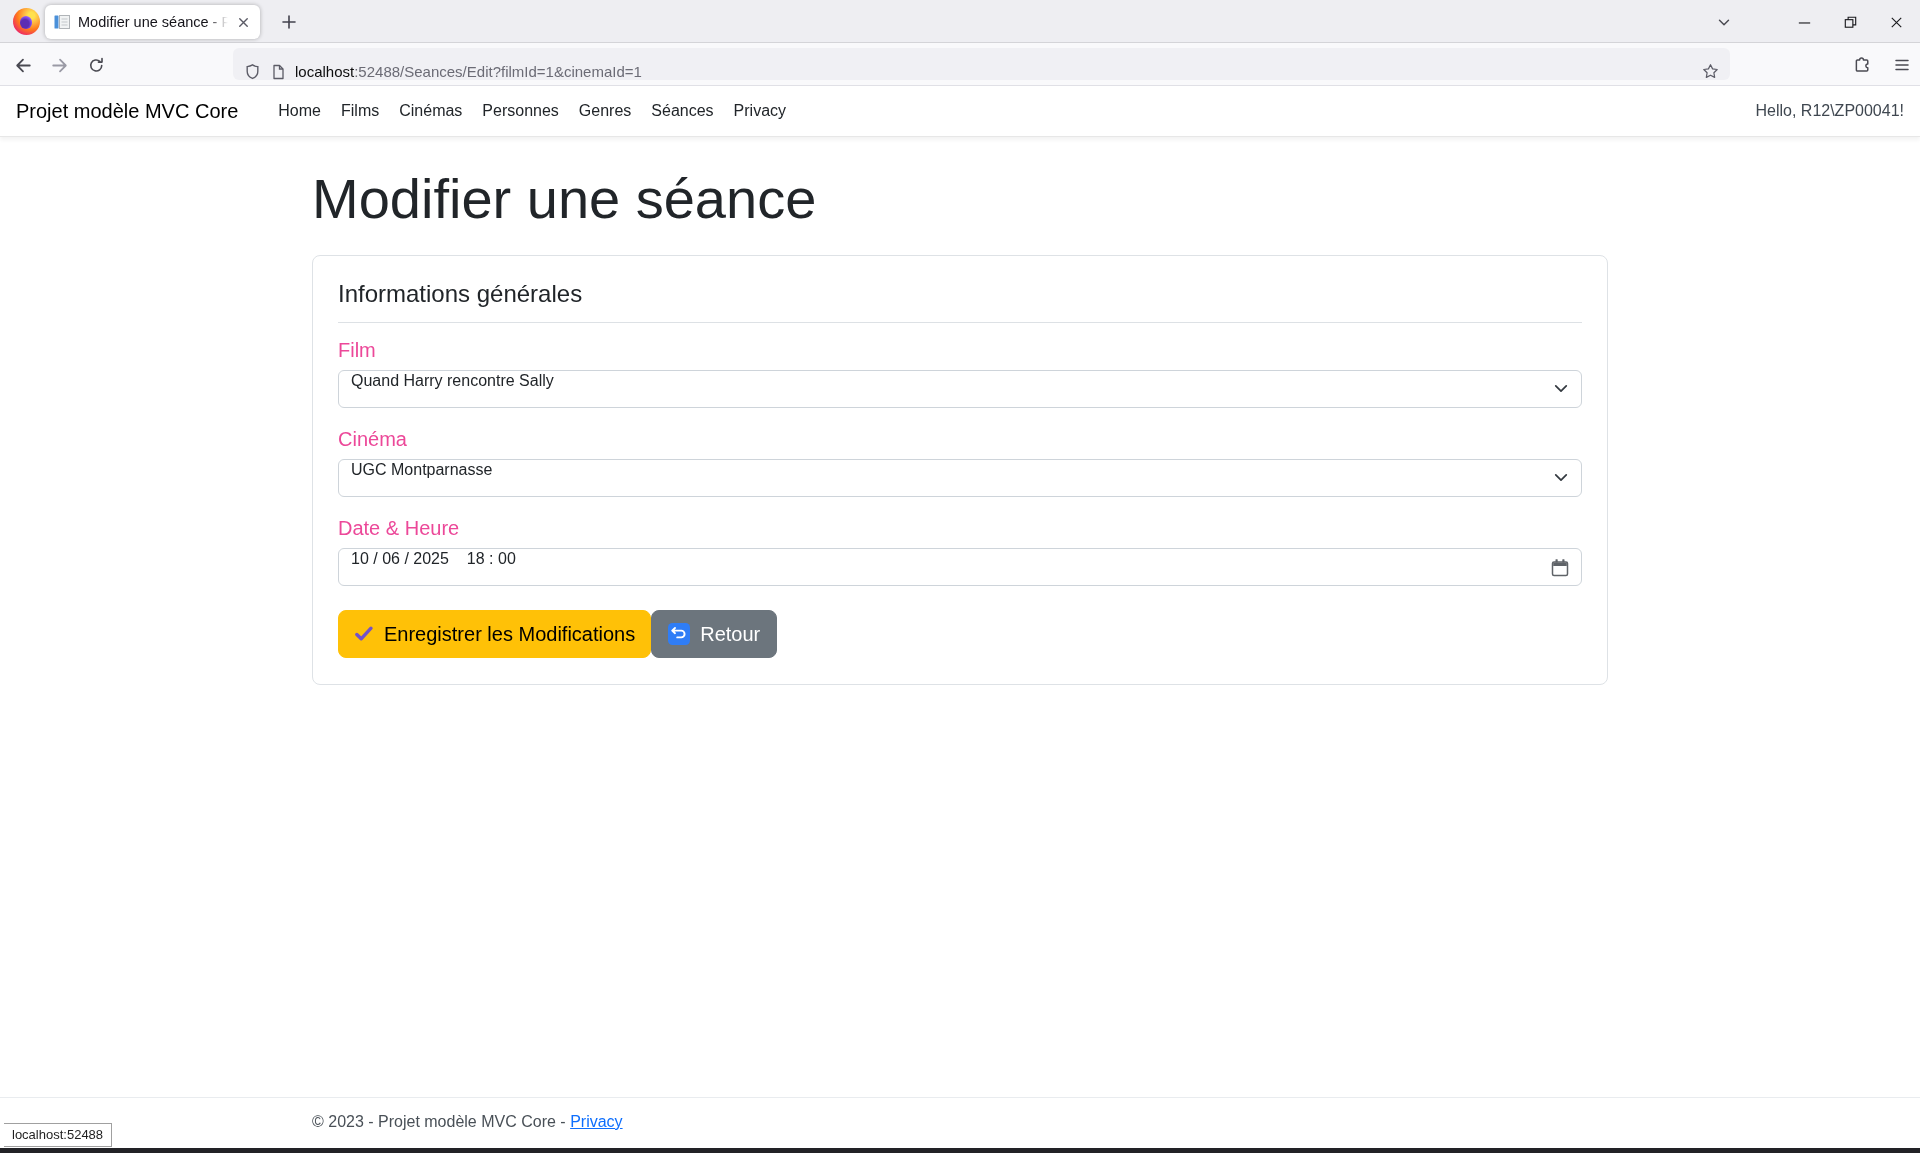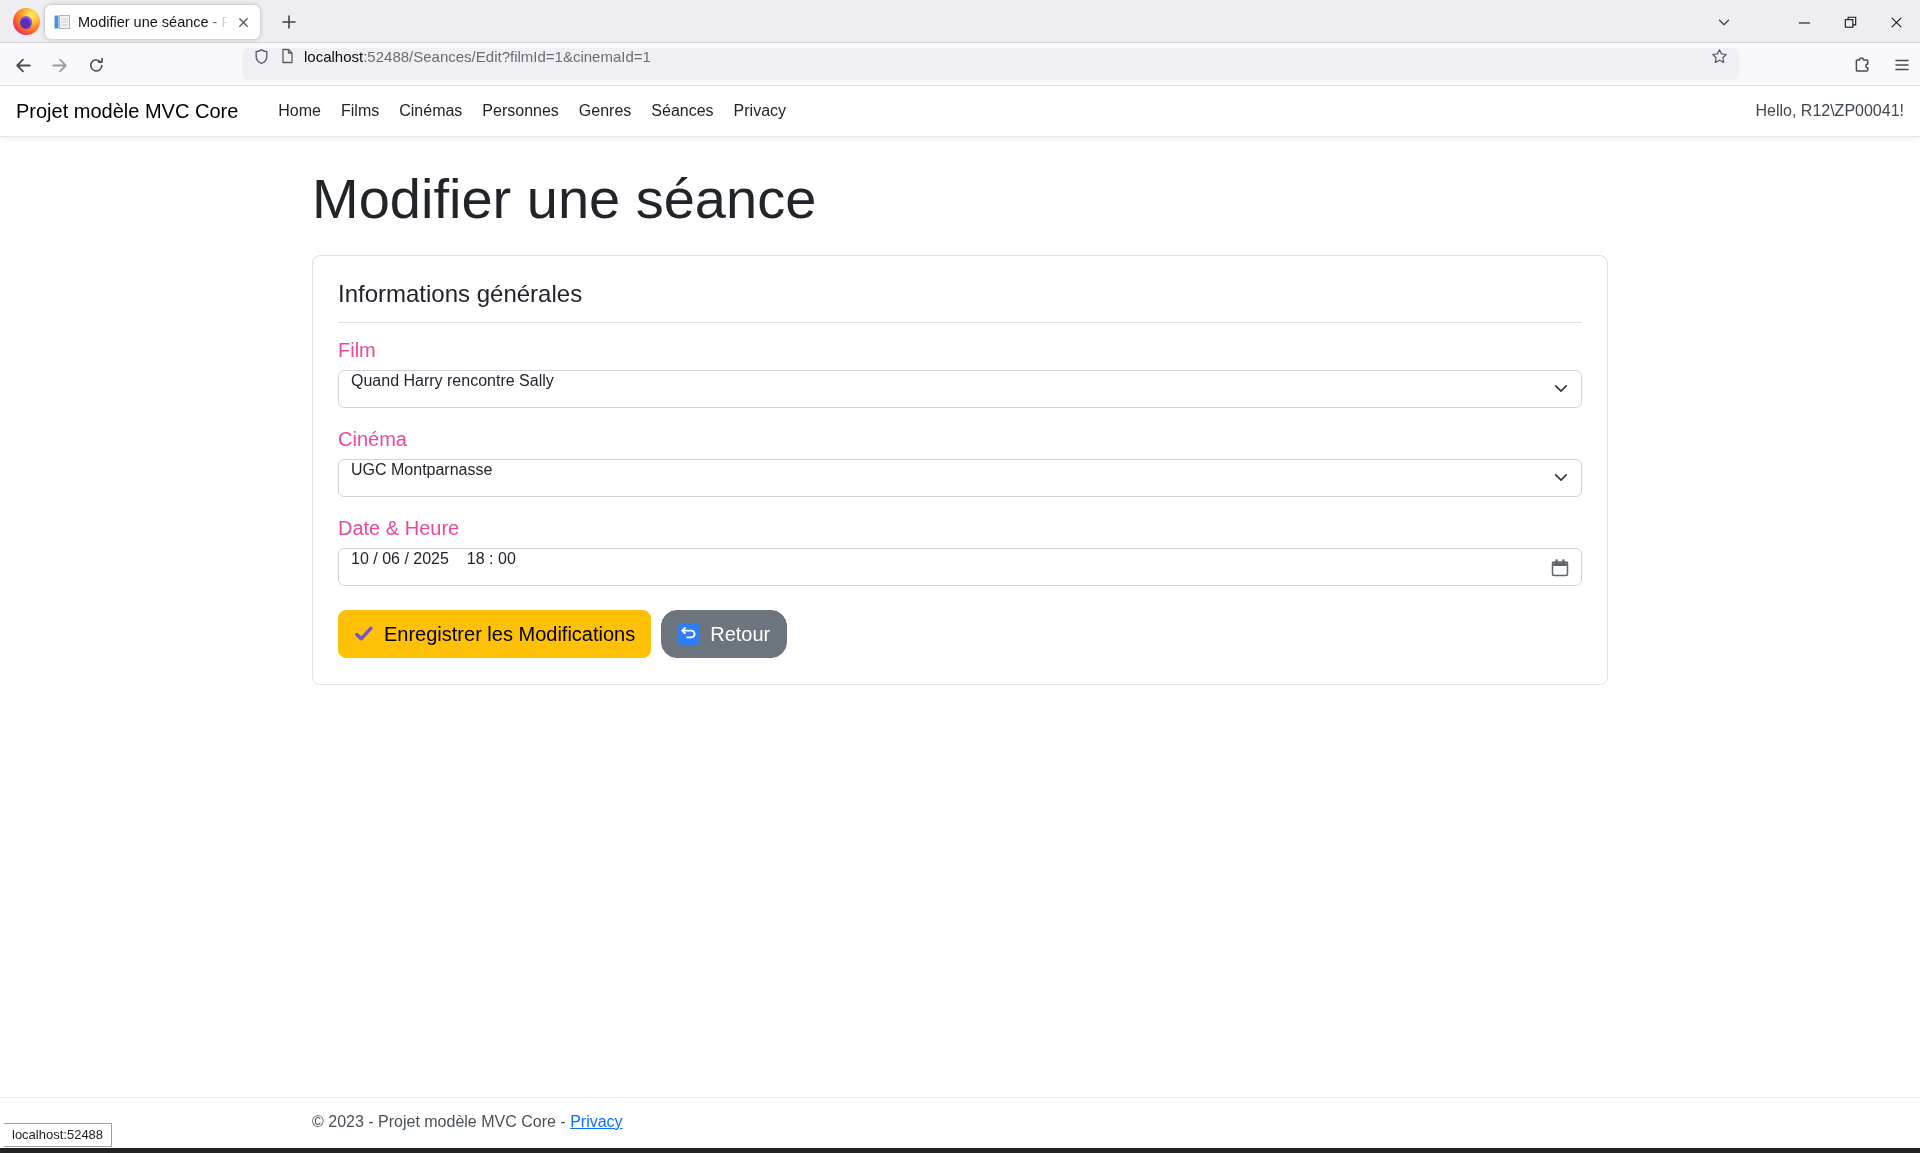--- a/index.html
+++ b/index.html
@@ -33,8 +33,8 @@
     background:#f9f9fb; border-bottom:1px solid #e0e0e6; }
   .navbtn { position:absolute; top:11px; width:22px; height:22px; }
   .btn-back-nav { left:12px; } .btn-fwd { left:48px; } .btn-reload { left:85px; }
-  .urlbar { position:absolute; left:242px; top:5px; width:1497px; height:32px;
-    background:#f0f0f4; border-radius:6px; display:flex; align-items:flex-start; padding:0 11px; gap:9px; }
+  .urlbar { position:absolute; left:233px; top:5px; width:1497px; height:32px;
+    background:#f0f0f4; border-radius:6px; display:flex; align-items:flex-end; padding:0 11px; gap:9px; }
   .url-text { font-size:15px; white-space:nowrap; }
   .url-domain { color:#0c0c0d; } .url-rest { color:#6b6b75; }
   .urlbar .star { margin-left:auto; }

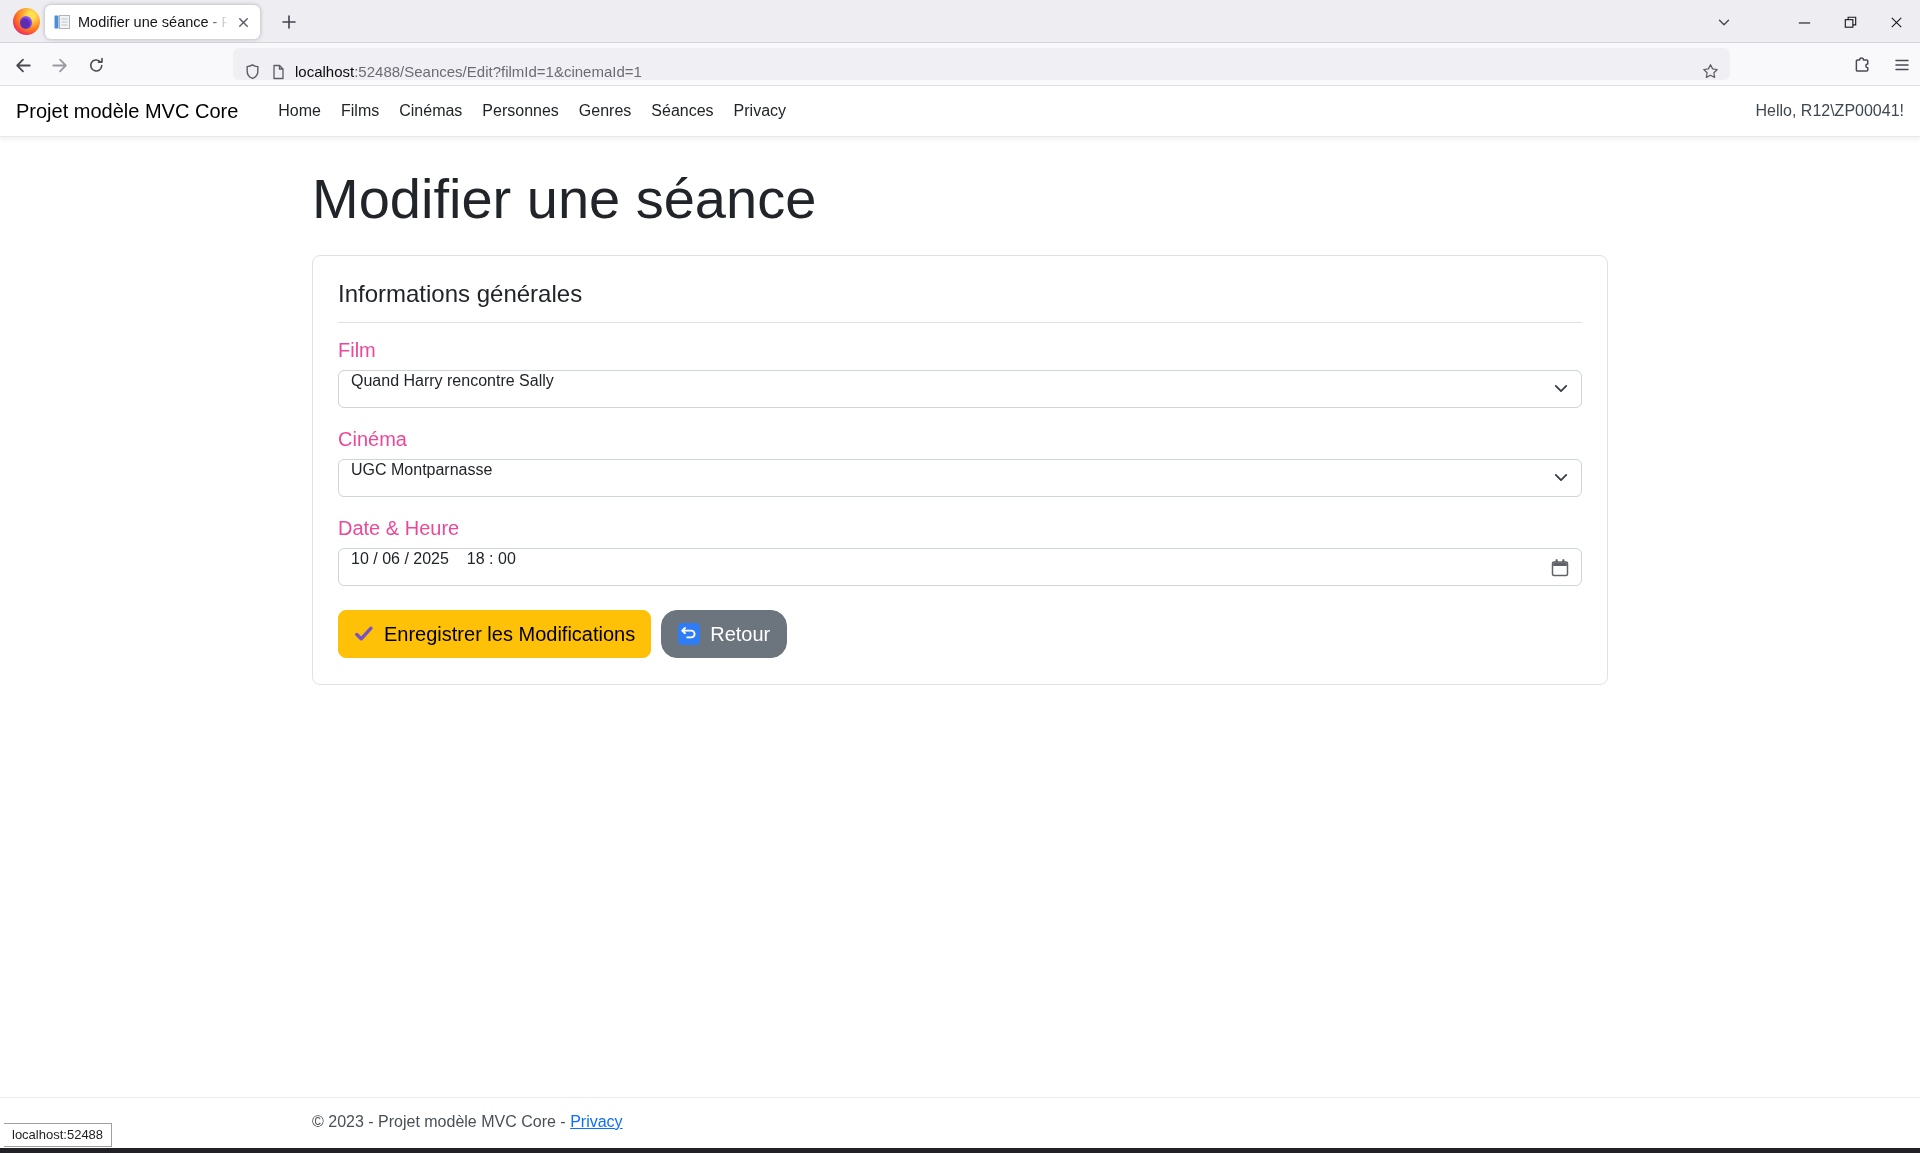--- a/index.html
+++ b/index.html
@@ -64,7 +64,7 @@
   .select-caret { position:absolute; right:13px; top:11px; width:14px; height:14px; }
   .dt-time { margin-left:18px; }
   .cal-icon { position:absolute; right:11px; top:9px; width:20px; height:20px; }
-  .btn-row { display:flex; gap:10px; margin-top:24px; margin-bottom:1px; }
+  .btn-row { display:flex; margin-top:24px; margin-bottom:1px; }
   .btn { display:inline-flex; align-items:center; gap:10px; height:48px; border-radius:8px;
     font-size:20px; cursor:pointer; border:1px solid transparent; font-family:inherit; }
   .btn-save { background:#ffc107; border-color:#ffc107; color:#000; padding:0 15px; }

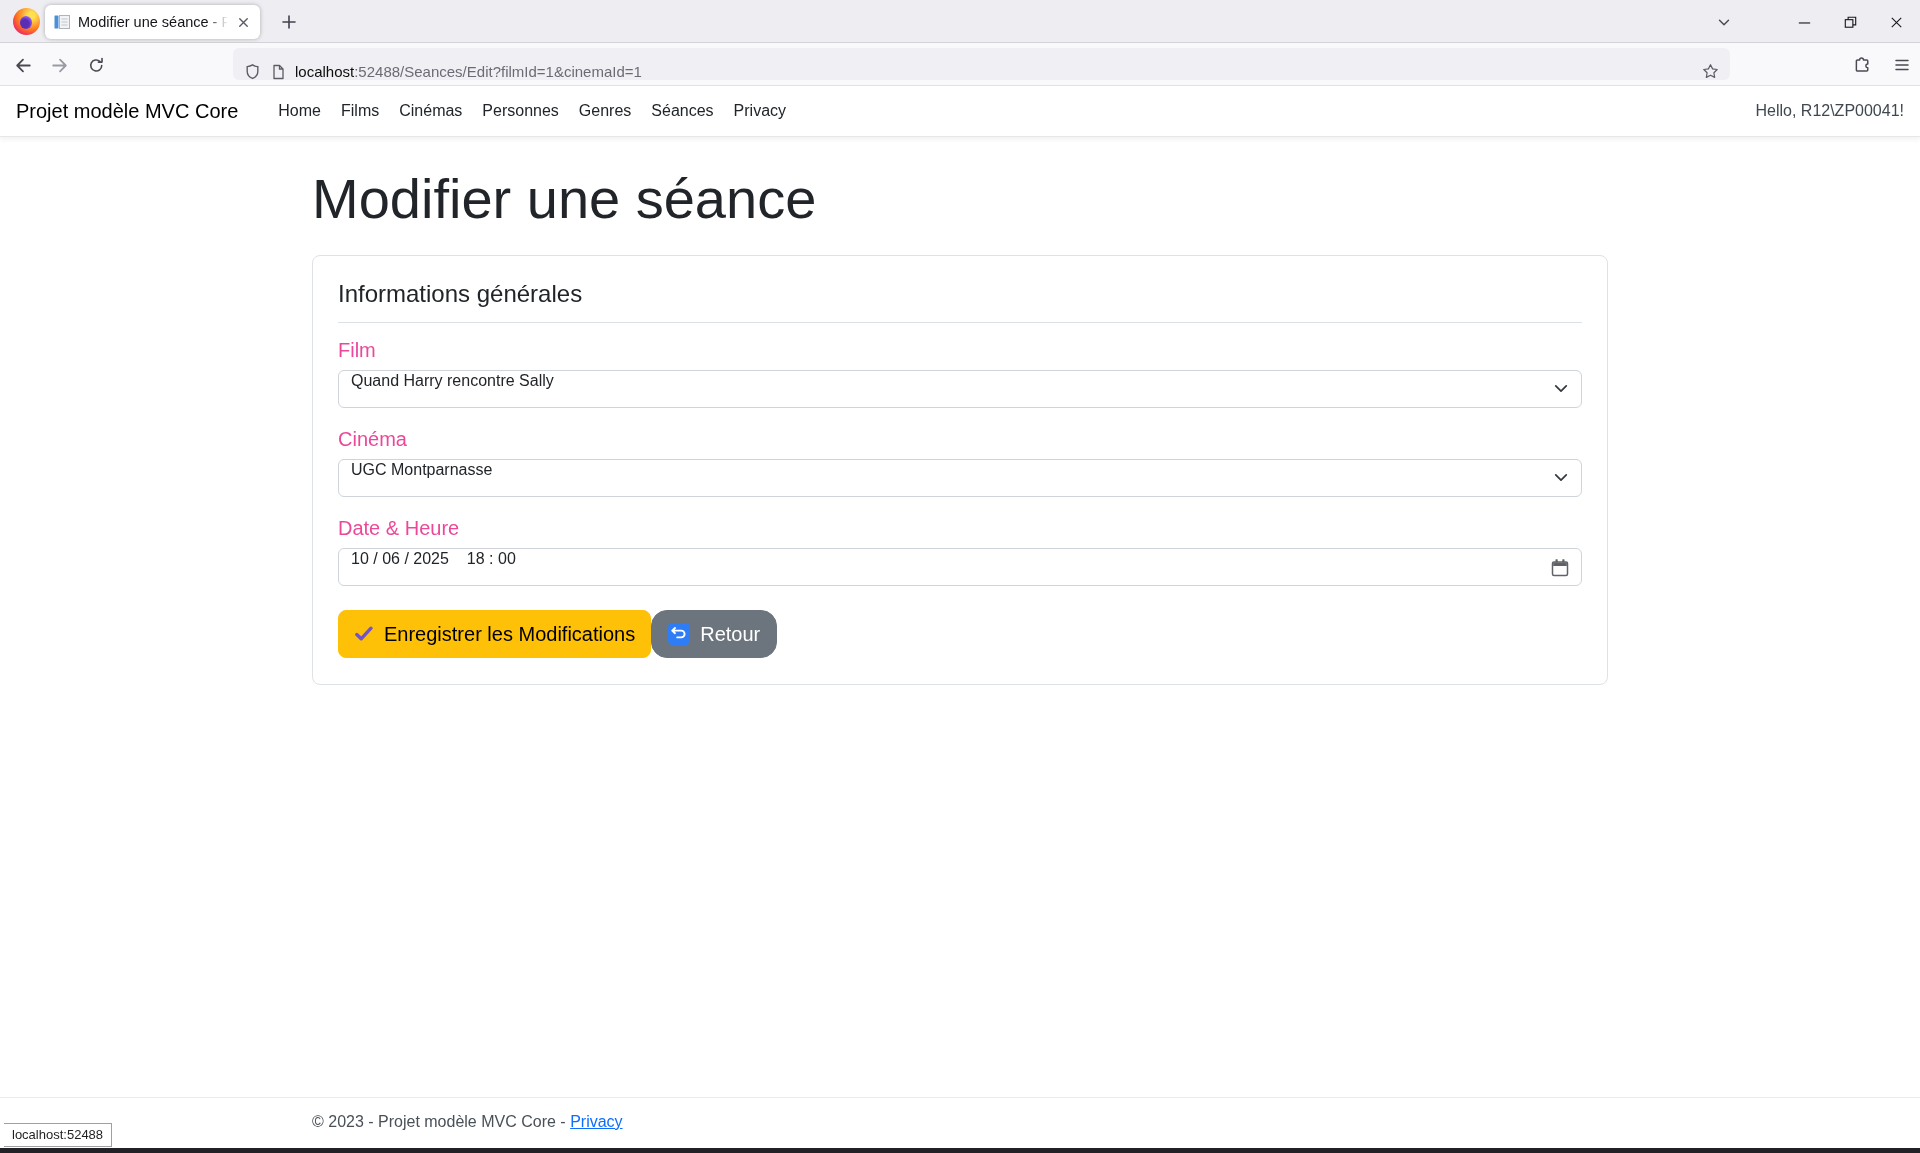--- a/index.html
+++ b/index.html
@@ -68,7 +68,7 @@
   .btn { display:inline-flex; align-items:center; gap:10px; height:48px; border-radius:8px;
     font-size:20px; cursor:pointer; border:1px solid transparent; font-family:inherit; }
   .btn-save { background:#ffc107; border-color:#ffc107; color:#000; padding:0 15px; }
-  .btn-retour { background:#6c757d; border-color:#6c757d; color:#fff; padding:0 16px;border-radius:16px; }
+  .btn-retour { background:#6c757d; border-color:#6c757d; color:#fff; padding:0 16px; }
 
   
   .footer { position:absolute; left:0; right:0; bottom:6px; background:#fff; border-top:1px solid #e9ecef; }

